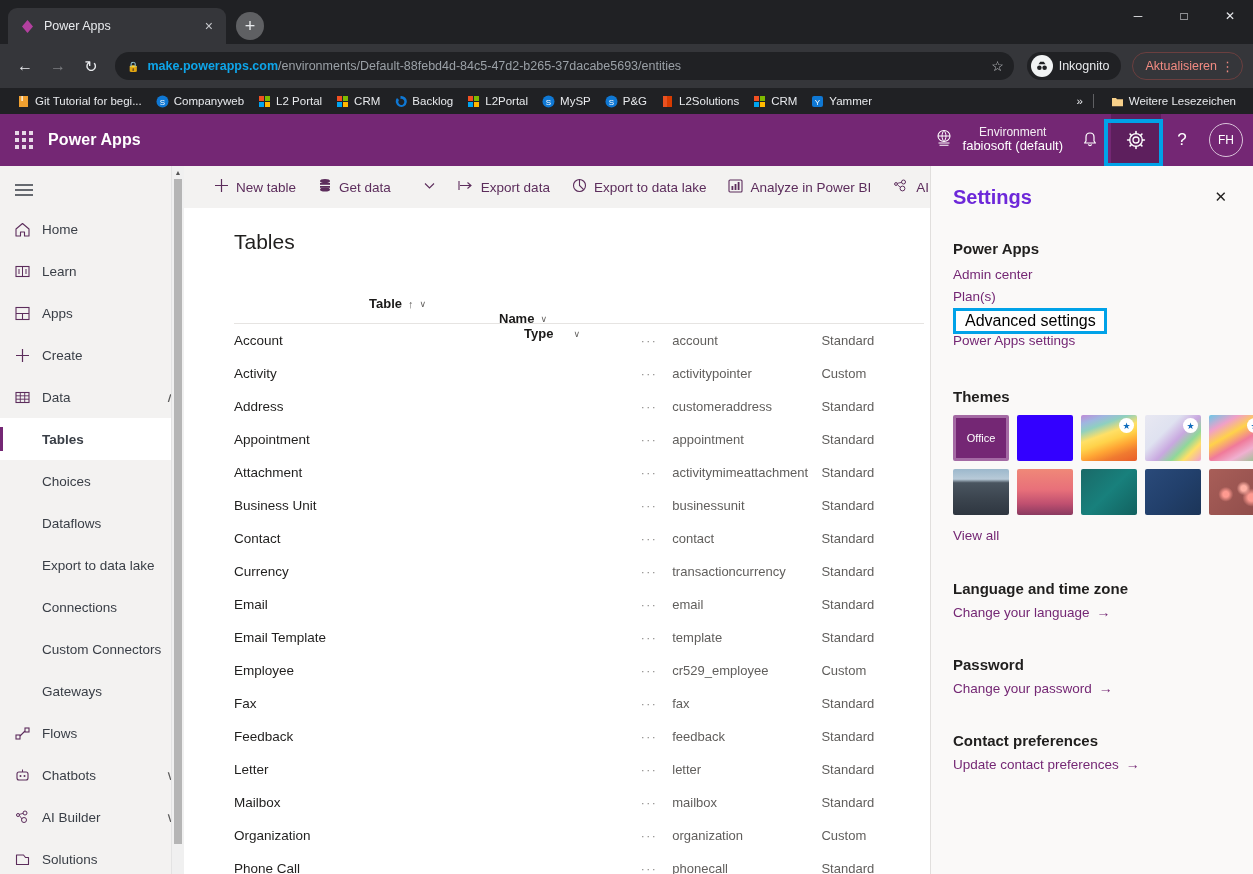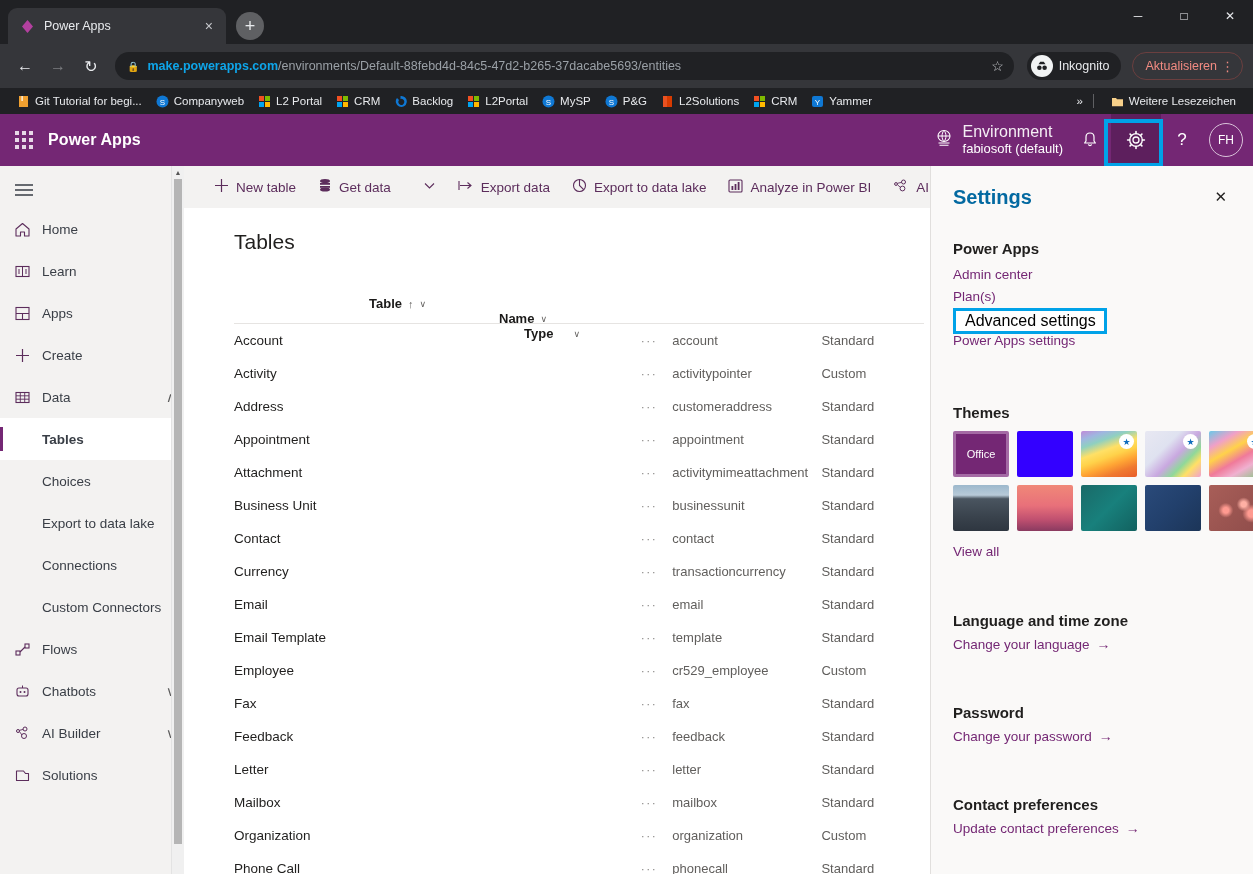--- a/index.html
+++ b/index.html
@@ -81,7 +81,7 @@
   .env-block { margin-left: auto; display: flex; align-items: center; gap: 9px;
     padding-right: 6px; }
   .env-text { line-height: 1.15; }
-  .env-label { font-size: 16px; opacity: .92; }
+  .env-label { font-size: 12px; opacity: .92; text-align: center; }
   .env-value { font-size: 13px; }
   .hdr-icons { display: flex; align-items: center; height: 52px; }
   .hdr-btn { width: 42px; height: 52px; display: flex; align-items: center;

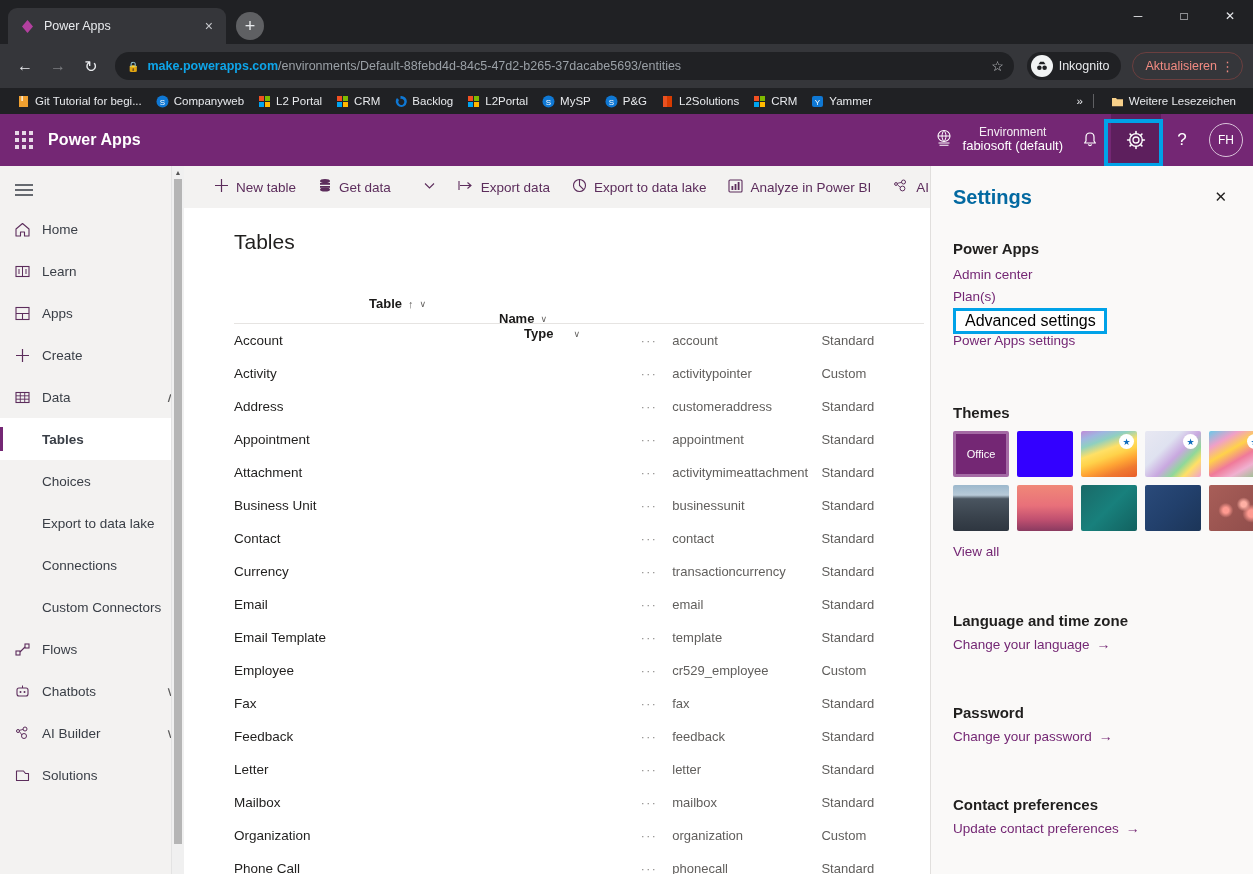--- a/index.html
+++ b/index.html
@@ -152,7 +152,7 @@
   }
   .sp-head { display: flex; align-items: flex-start; justify-content: space-between;
     padding-top: 20px; }
-  .sp-title { font-size: 20px; color: #0369a1; font-weight: bold; }
+  .sp-title { font-size: 20px; color: #6d28d9; font-weight: bold; }
   .sp-close { color: #201f1e; font-size: 15px; padding: 2px 4px; }
   .sp-sec-title { font-size: 15px; font-weight: bold; color: #201f1e; margin-bottom: 7px; }
   .sp-link { font-size: 13.5px; color: #742774; line-height: 22px; display: block; }

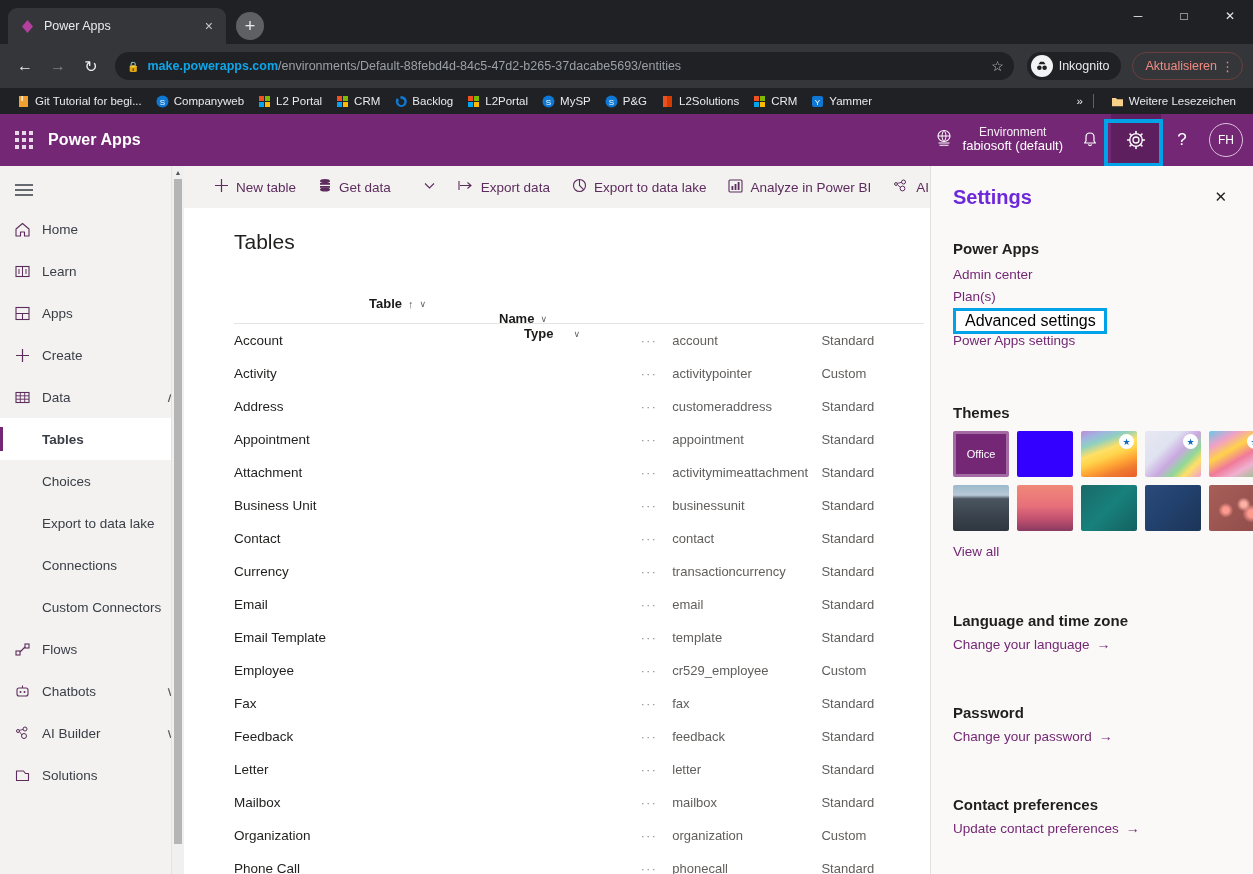--- a/index.html
+++ b/index.html
@@ -158,7 +158,7 @@
   .sp-link { font-size: 13.5px; color: #742774; line-height: 22px; display: block; }
   .sp-link-row { display: flex; align-items: center; gap: 7px; font-size: 13.5px;
     color: #742774; }
-  .sp-group { margin-top: 52px; }
+  .sp-group { margin-top: 36px; }
   .adv-highlight { position: absolute; border: 3px solid #00a2e8; background: #ffffff;
     left: 0px; top: 0px; width: 154px; height: 26px; z-index: 1; }
   .adv-wrap { position: relative; height: 22px; }

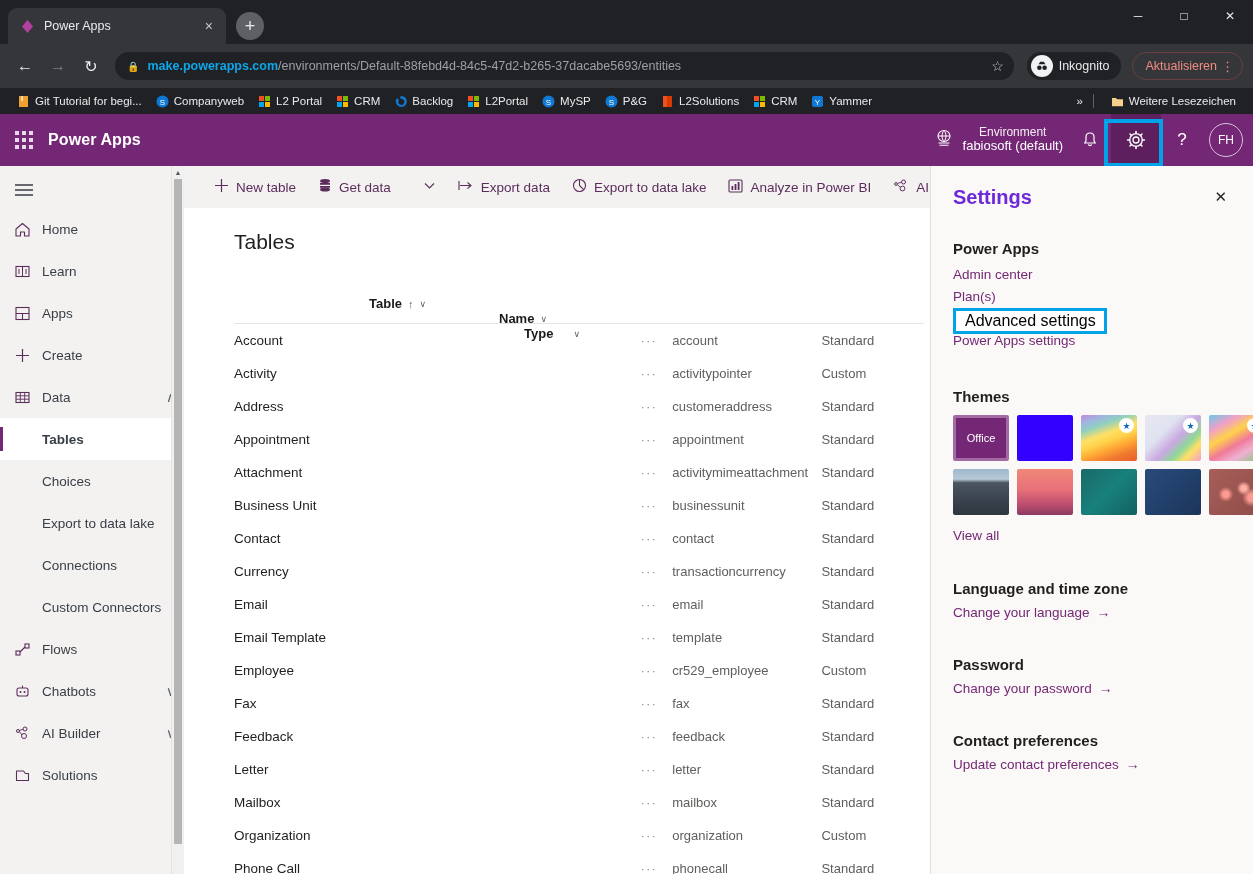--- a/index.html
+++ b/index.html
@@ -427,6 +427,7 @@
 
       <div class="nav-sub active">Tables</div>
       <div class="nav-sub">Choices</div>
+      <div class="nav-sub">Dataflows</div>
       <div class="nav-sub">Export to data lake</div>
       <div class="nav-sub">Connections</div>
       <div class="nav-sub">Custom Connectors</div>

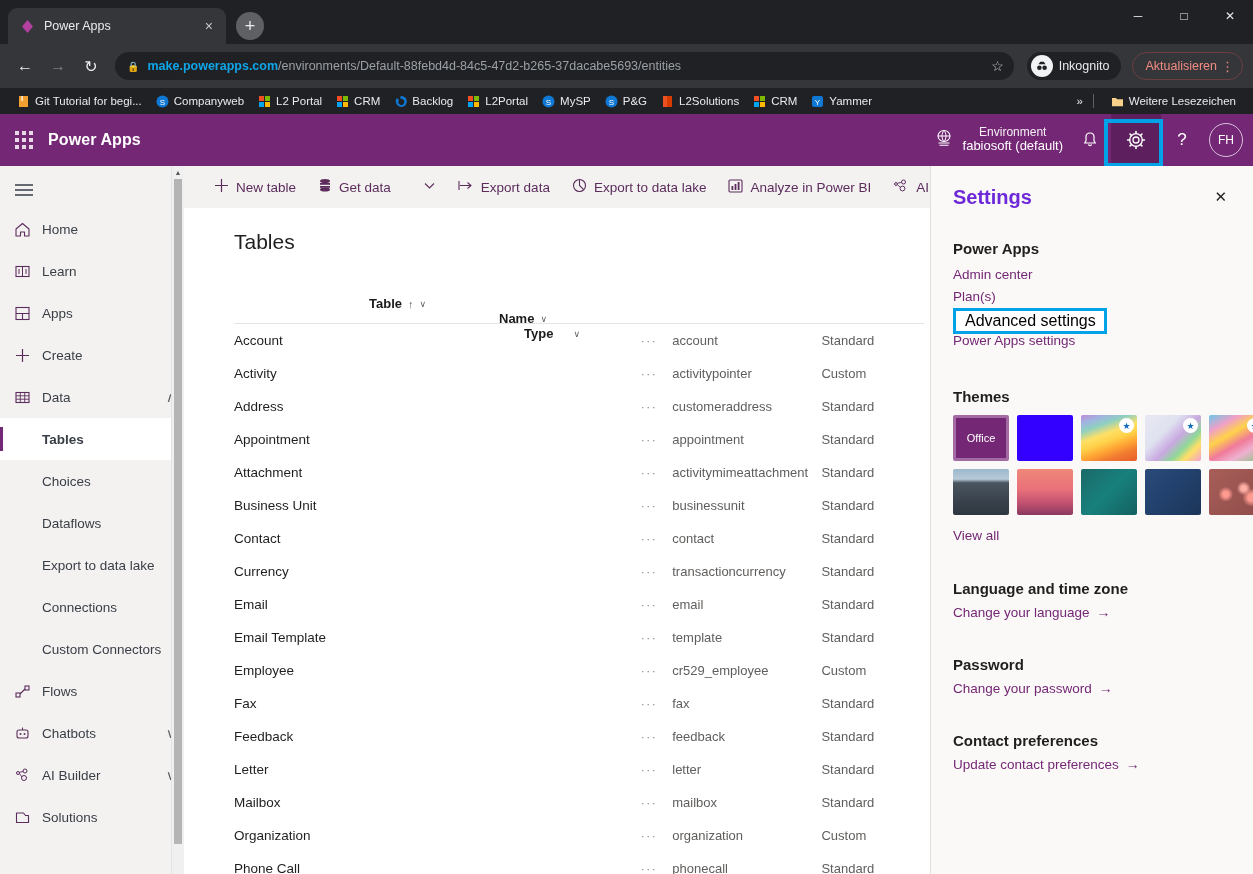--- a/index.html
+++ b/index.html
@@ -431,6 +431,7 @@
       <div class="nav-sub">Export to data lake</div>
       <div class="nav-sub">Connections</div>
       <div class="nav-sub">Custom Connectors</div>
+      <div class="nav-sub">Gateways</div>
 
       <div class="nav-item">
         <span class="ni-icon">

